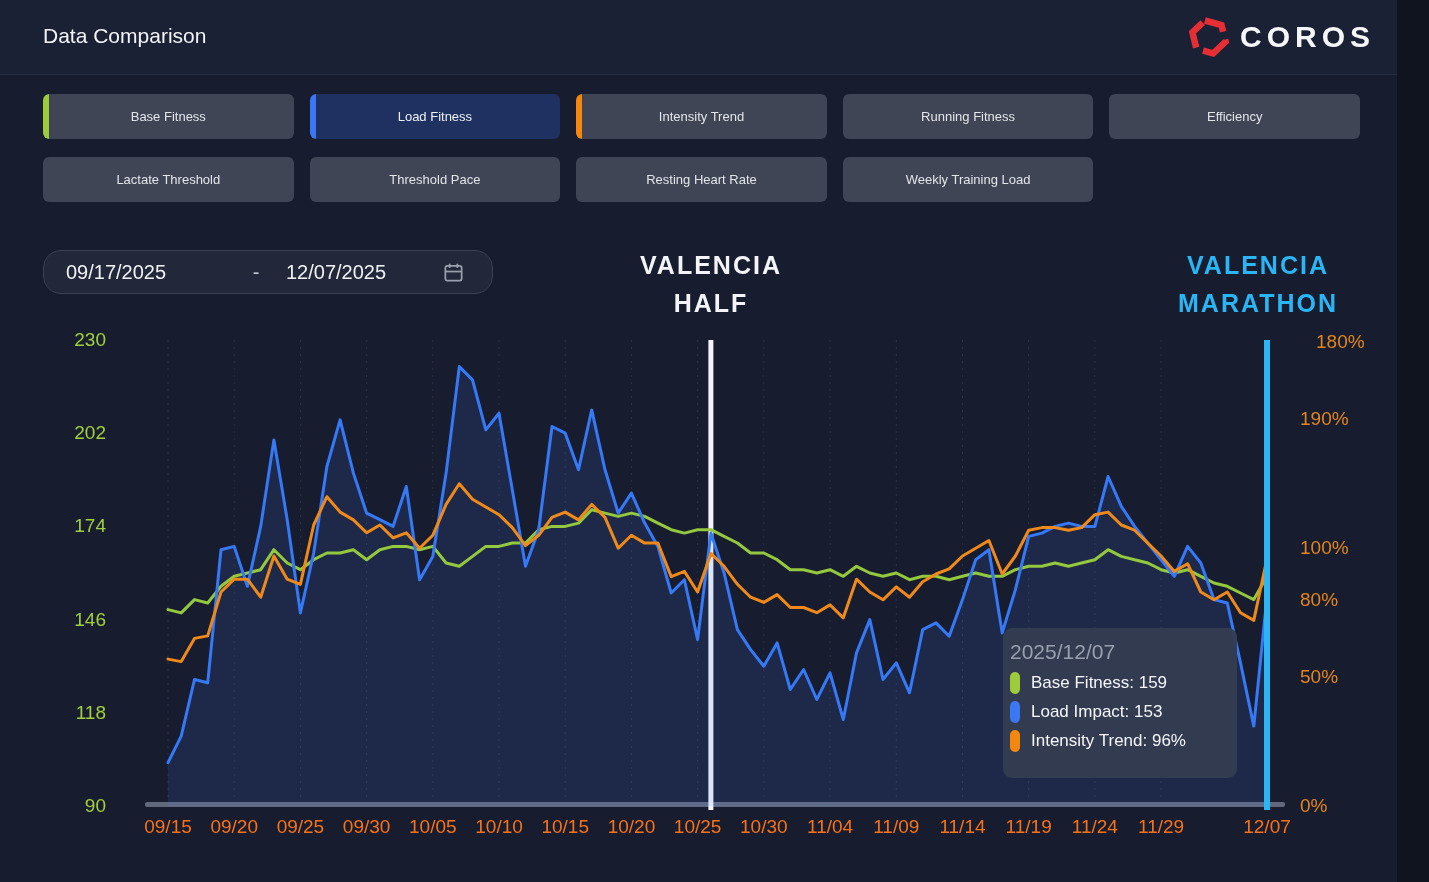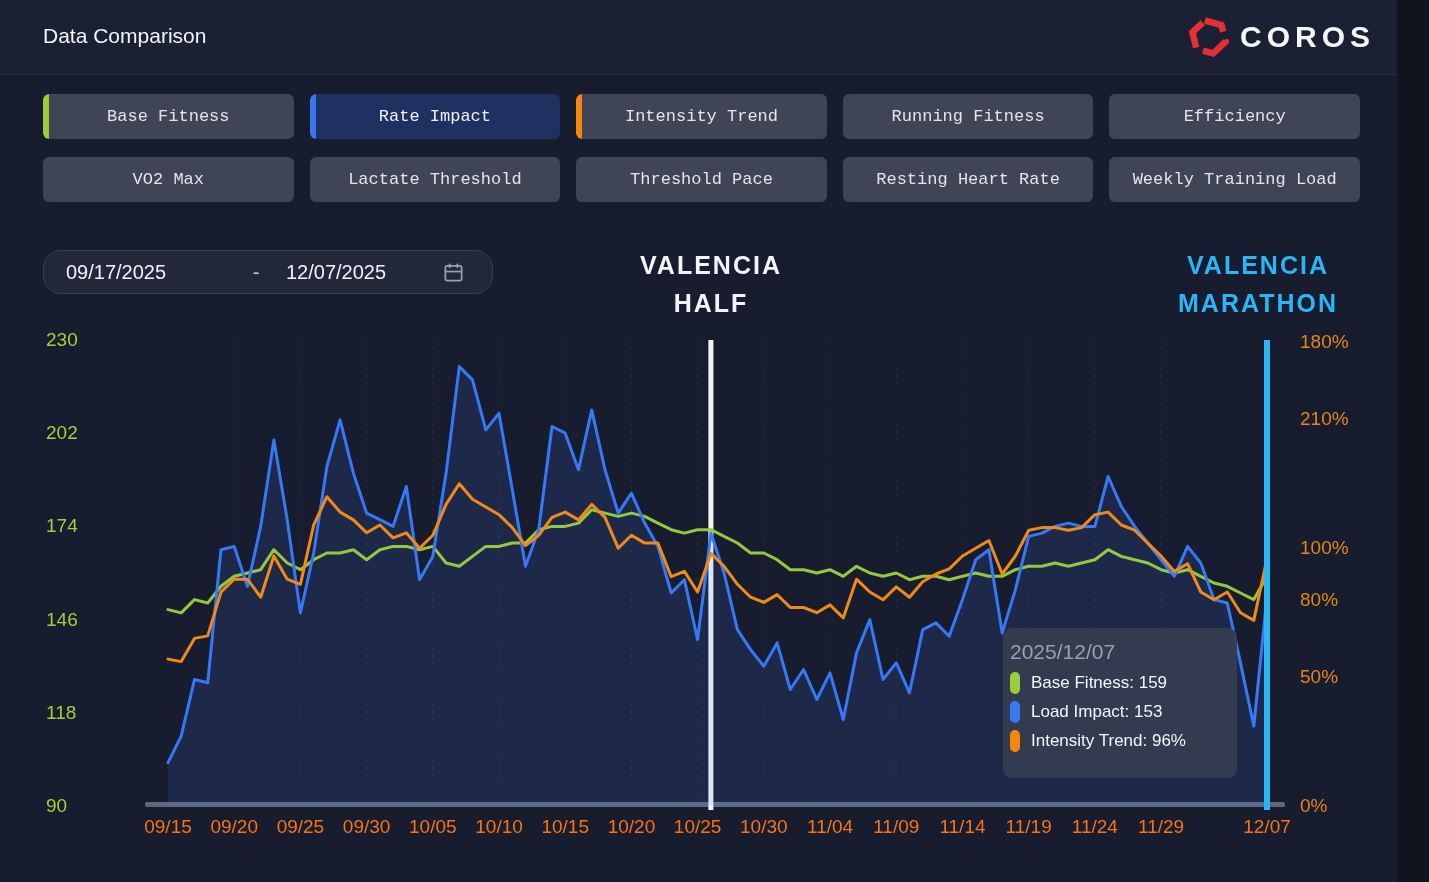--- a/index.html
+++ b/index.html
@@ -15,7 +15,7 @@
   .btn-grid{position:absolute;left:43px;right:37px;top:94px;display:grid;
             grid-template-columns:repeat(5,1fr);column-gap:16px;row-gap:18px;}
   .mbtn{position:relative;height:45px;background:#3f4554;border:none;border-radius:6px;
-        color:#e2e5ea;font-size:17px;font-family:Liberation Mono, monospace;
+        color:#e2e5ea;font-size:13px;font-family:Liberation Sans, sans-serif;
         display:flex;align-items:center;justify-content:center;cursor:pointer;overflow:hidden;}
   .mbtn.active{background:#1e3160;color:#eef1f6;}
   .mbtn .accent{position:absolute;left:0;top:0;bottom:0;width:6px;border-radius:6px 0 0 6px;}

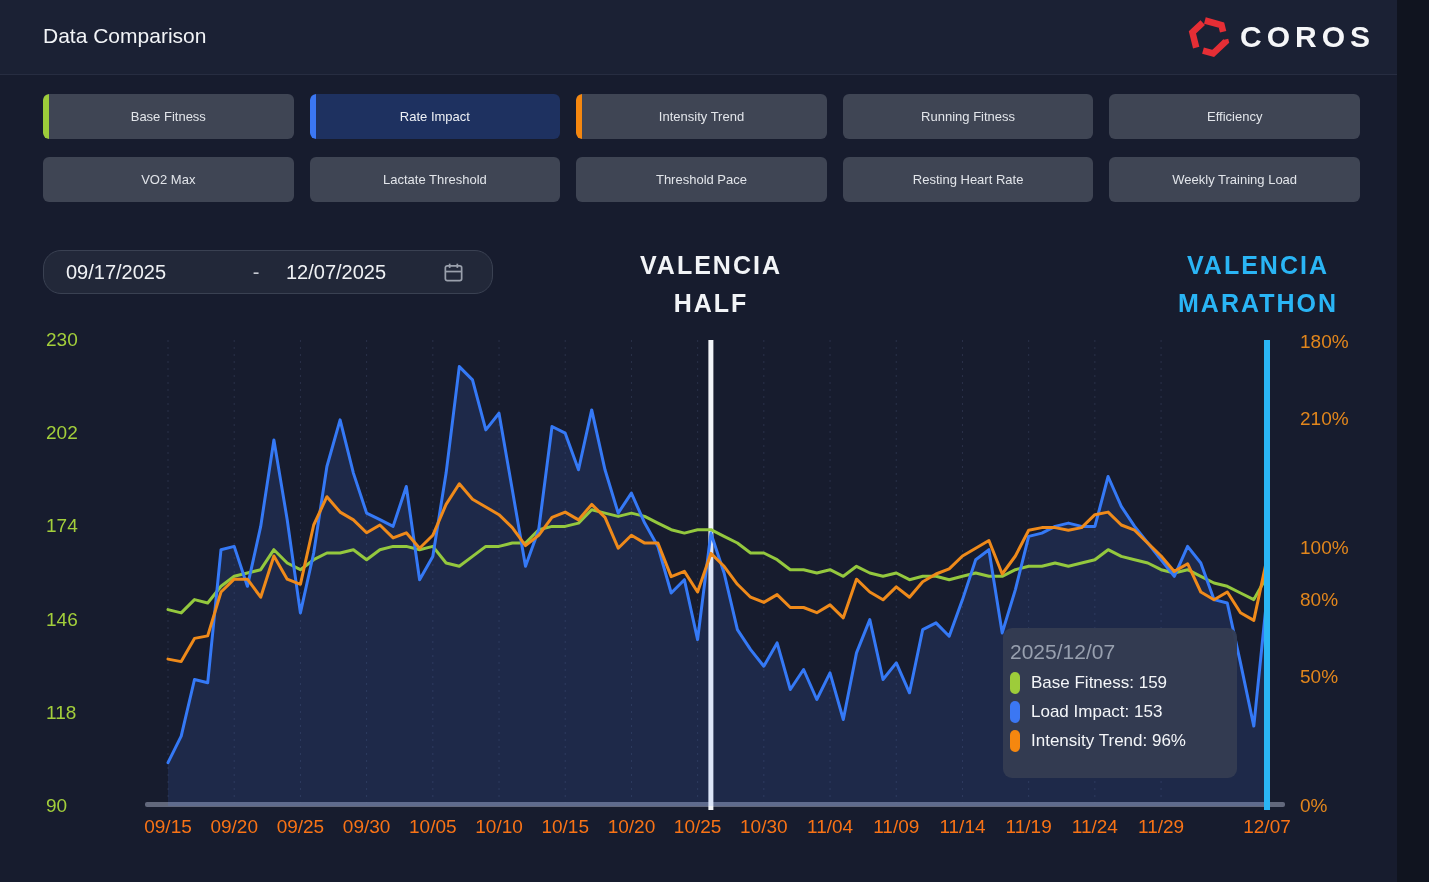--- a/index.html
+++ b/index.html
@@ -69,7 +69,7 @@
       </button>
       <button class="mbtn active">
         <span class="accent" style="background: rgb(59, 119, 243);"></span>
-        <span>Rate Impact</span>
+        <span>Load Fitness</span>
       </button>
       <button class="mbtn">
         <span class="accent" style="background: rgb(245, 135, 15);"></span>

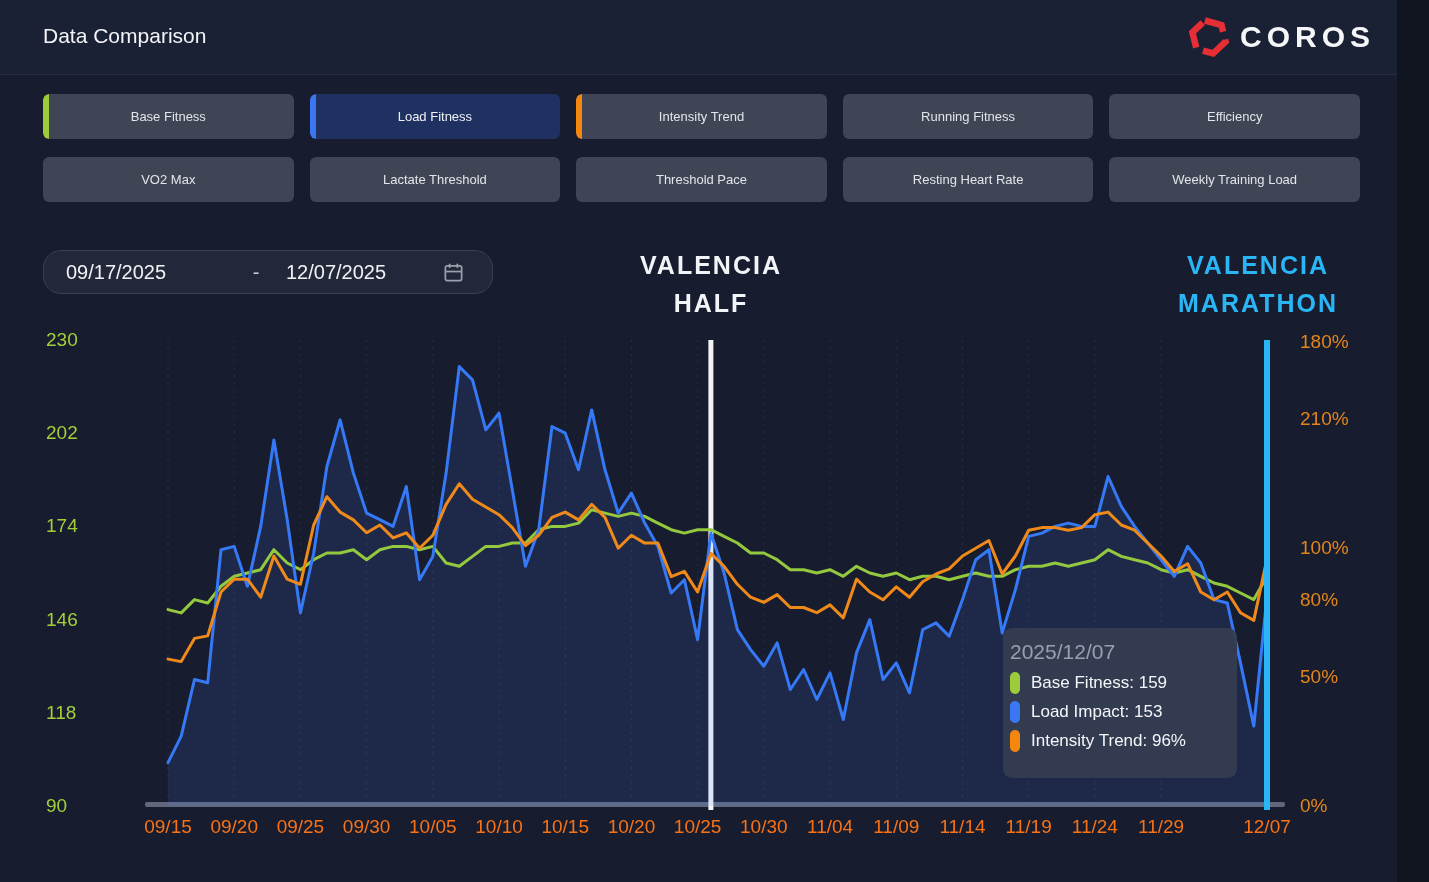--- a/index.html
+++ b/index.html
@@ -80,9 +80,6 @@
       </button>
       <button class="mbtn">
         <span>Efficiency</span>
-      </button>
-      <button class="mbtn">
-        <span>VO2 Max</span>
       </button>
       <button class="mbtn">
         <span>Lactate Threshold</span>

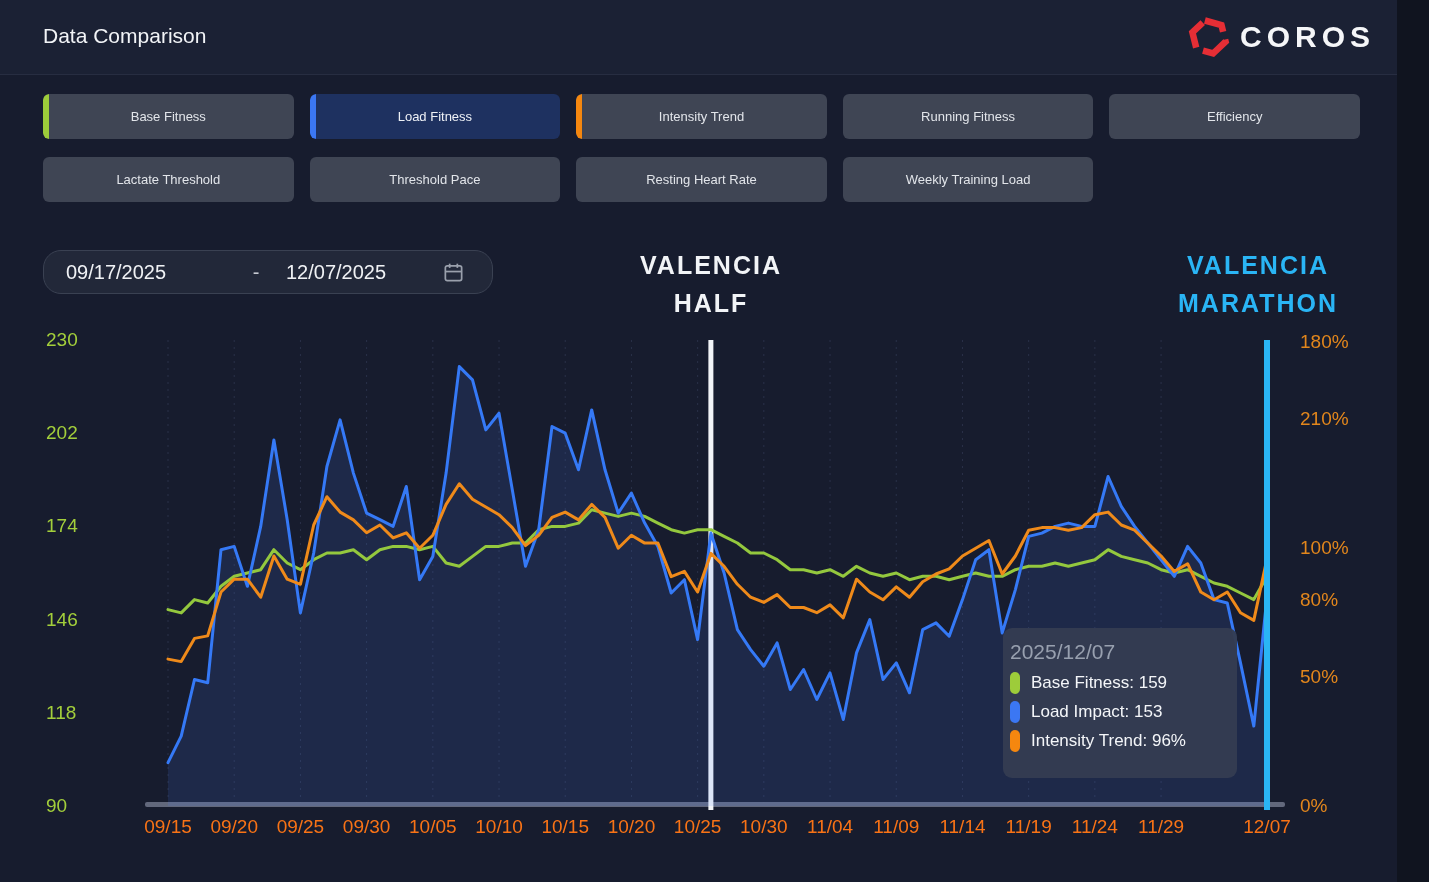--- a/index.html
+++ b/index.html
@@ -34,7 +34,7 @@
   .race-marathon{left:1138px;color:#2ab5f5;}
   
   .yl{position:absolute;transform:translateY(-50%);font-size:19px;color:#a3cf3b;
-      right:1291px;width:60px;}
+      right:1291px;text-align:right;width:60px;}
   .yr{position:absolute;transform:translateY(-50%);font-size:19px;color:#e2861c;
       left:1300px;text-align:left;width:70px;}
   .xl{position:absolute;top:816px;transform:translateX(-50%);font-size:19px;color:#f97316;}

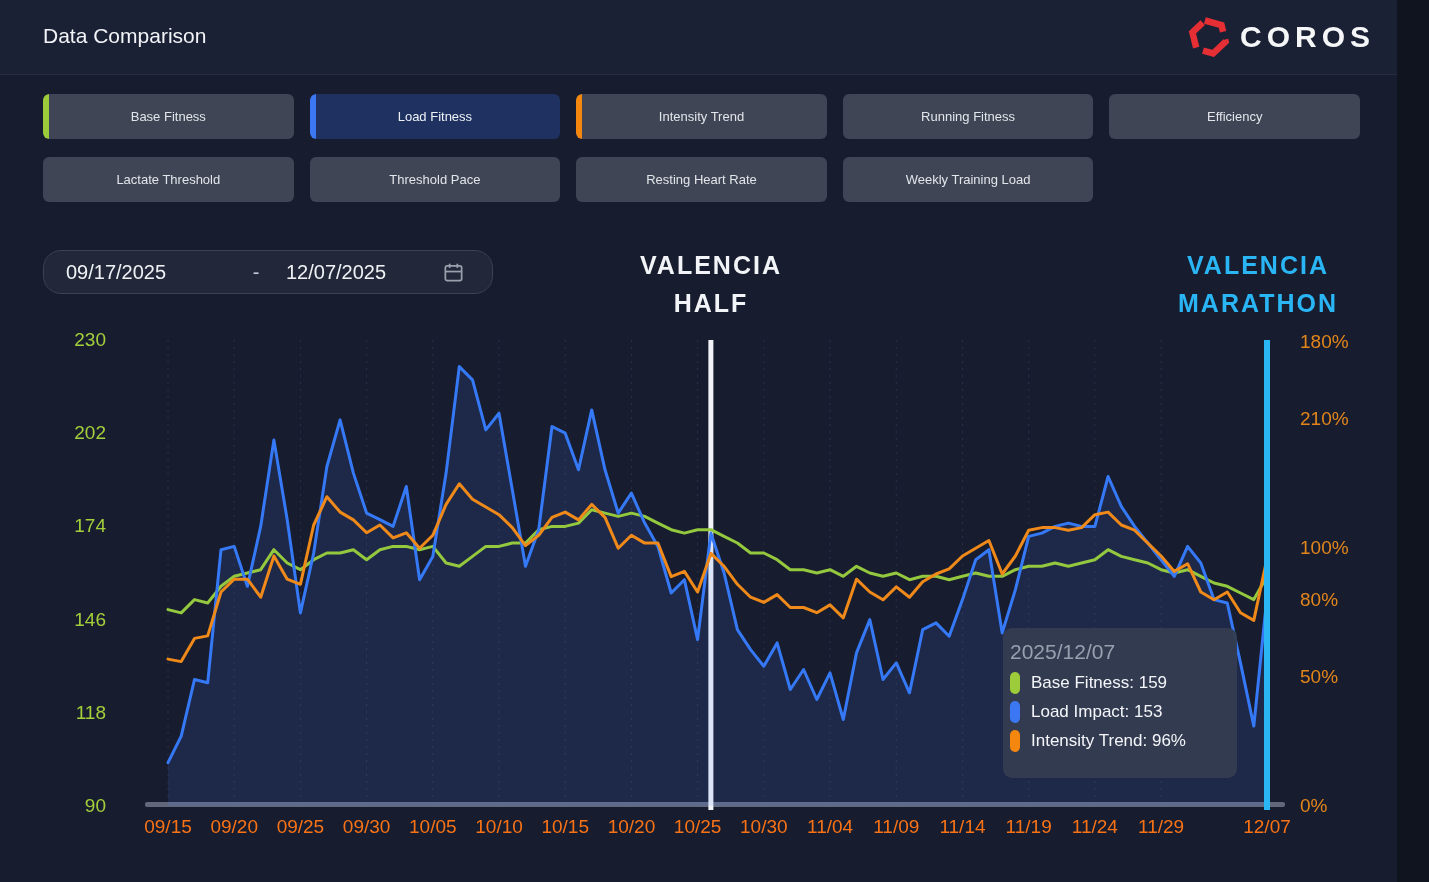--- a/index.html
+++ b/index.html
@@ -125,7 +125,7 @@
       <span class="yl" style="top: 619.6px;">146</span>
       <span class="yl" style="top: 712.8px;">118</span>
       <span class="yl" style="top: 806px;">90</span>
-      <span class="yr" style="top: 342px;">180%</span>
+      <span class="yr" style="top: 342px; margin-left: 16px;">180%</span>
       <span class="yr" style="top: 419.333px;">210%</span>
       <span class="yr" style="top: 548.222px;">100%</span>
       <span class="yr" style="top: 599.778px;">80%</span>

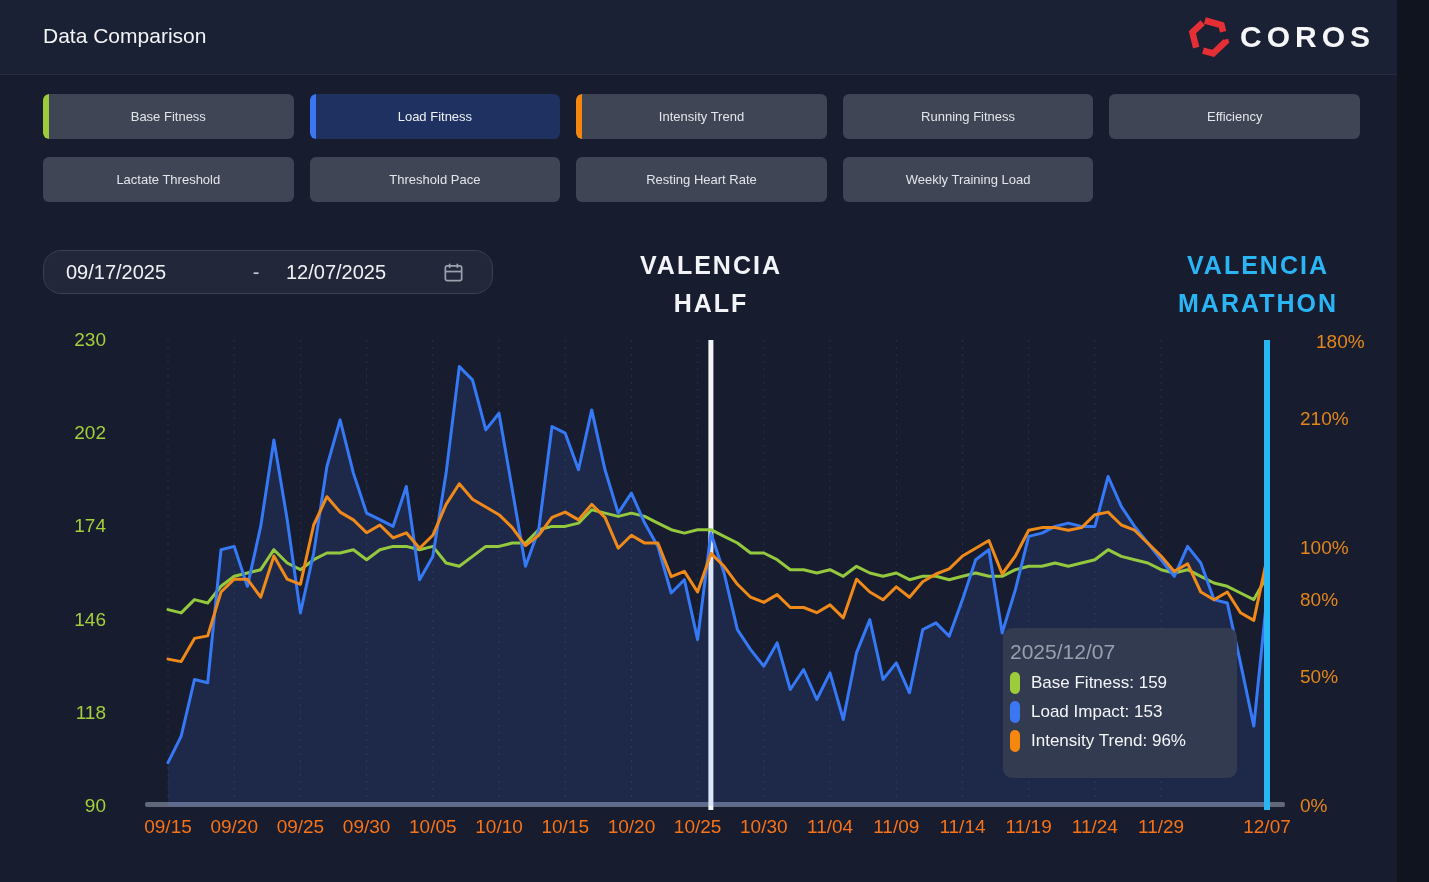--- a/index.html
+++ b/index.html
@@ -126,7 +126,7 @@
       <span class="yl" style="top: 712.8px;">118</span>
       <span class="yl" style="top: 806px;">90</span>
       <span class="yr" style="top: 342px; margin-left: 16px;">180%</span>
-      <span class="yr" style="top: 419.333px;">210%</span>
+      <span class="yr" style="top: 419.333px;">190%</span>
       <span class="yr" style="top: 548.222px;">100%</span>
       <span class="yr" style="top: 599.778px;">80%</span>
       <span class="yr" style="top: 677.111px;">50%</span>

